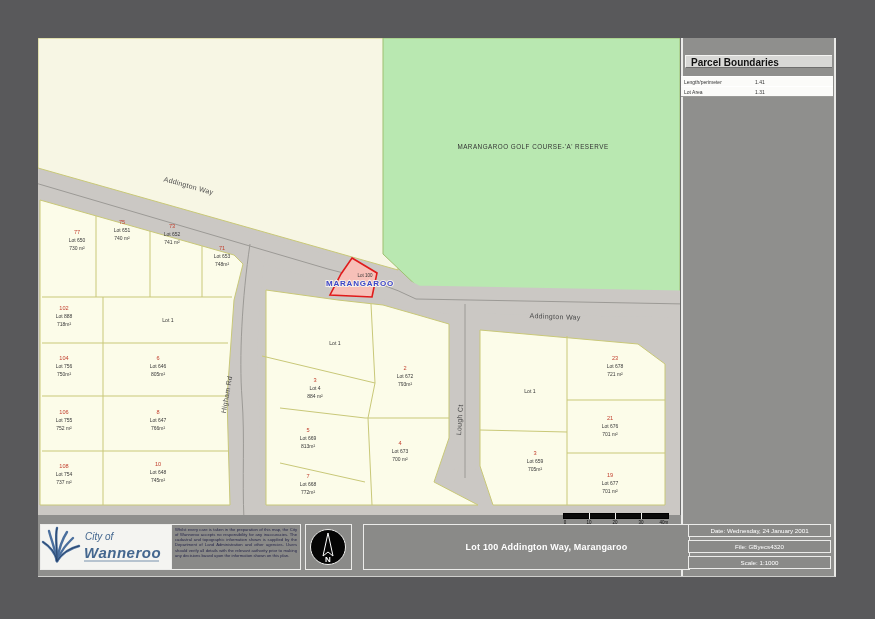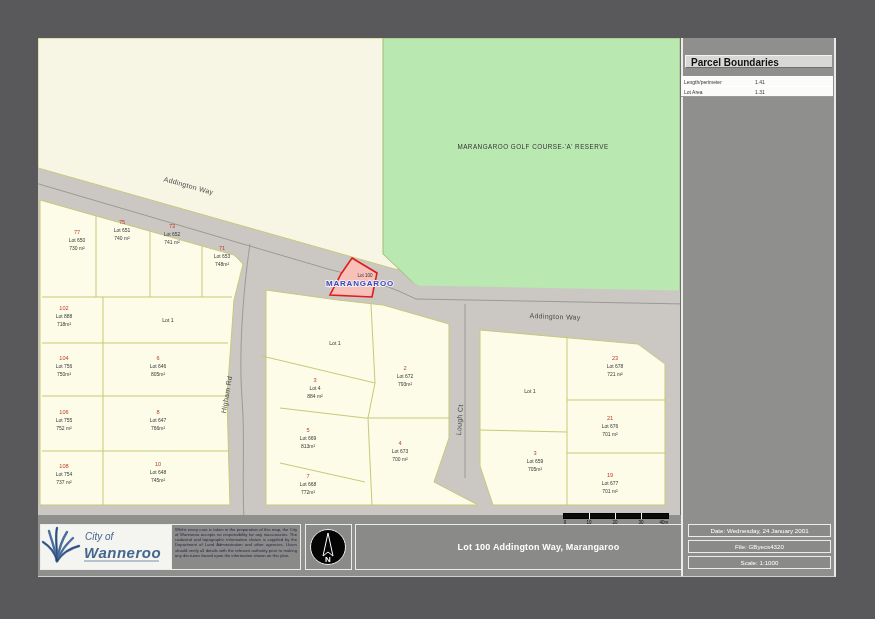--- a/index.html
+++ b/index.html
@@ -29,7 +29,7 @@
   #disclaimer-box{left:133px;width:130px;}
   #disclaimer-box .txt{margin:2px 3px;font-size:4.2px;line-height:1.22;color:#26264a;text-align:justify;}
   #north-box{left:267px;width:47px;}
-  #title-box{left:317px;width:327px;color:#fff;font-size:9px;font-weight:600;letter-spacing:.2px;
+  #title-box{left:325px;width:327px;color:#fff;font-size:9px;font-weight:600;letter-spacing:.2px;
        display:flex;align-items:center;justify-content:center;text-align:center;padding-left:40px;}
   .info-row{left:650px;width:143px;height:13px;background:#8a8a88;border:1px solid #ececea;
        box-sizing:border-box;color:#fff;font-size:6.2px;display:flex;align-items:center;justify-content:center;}

